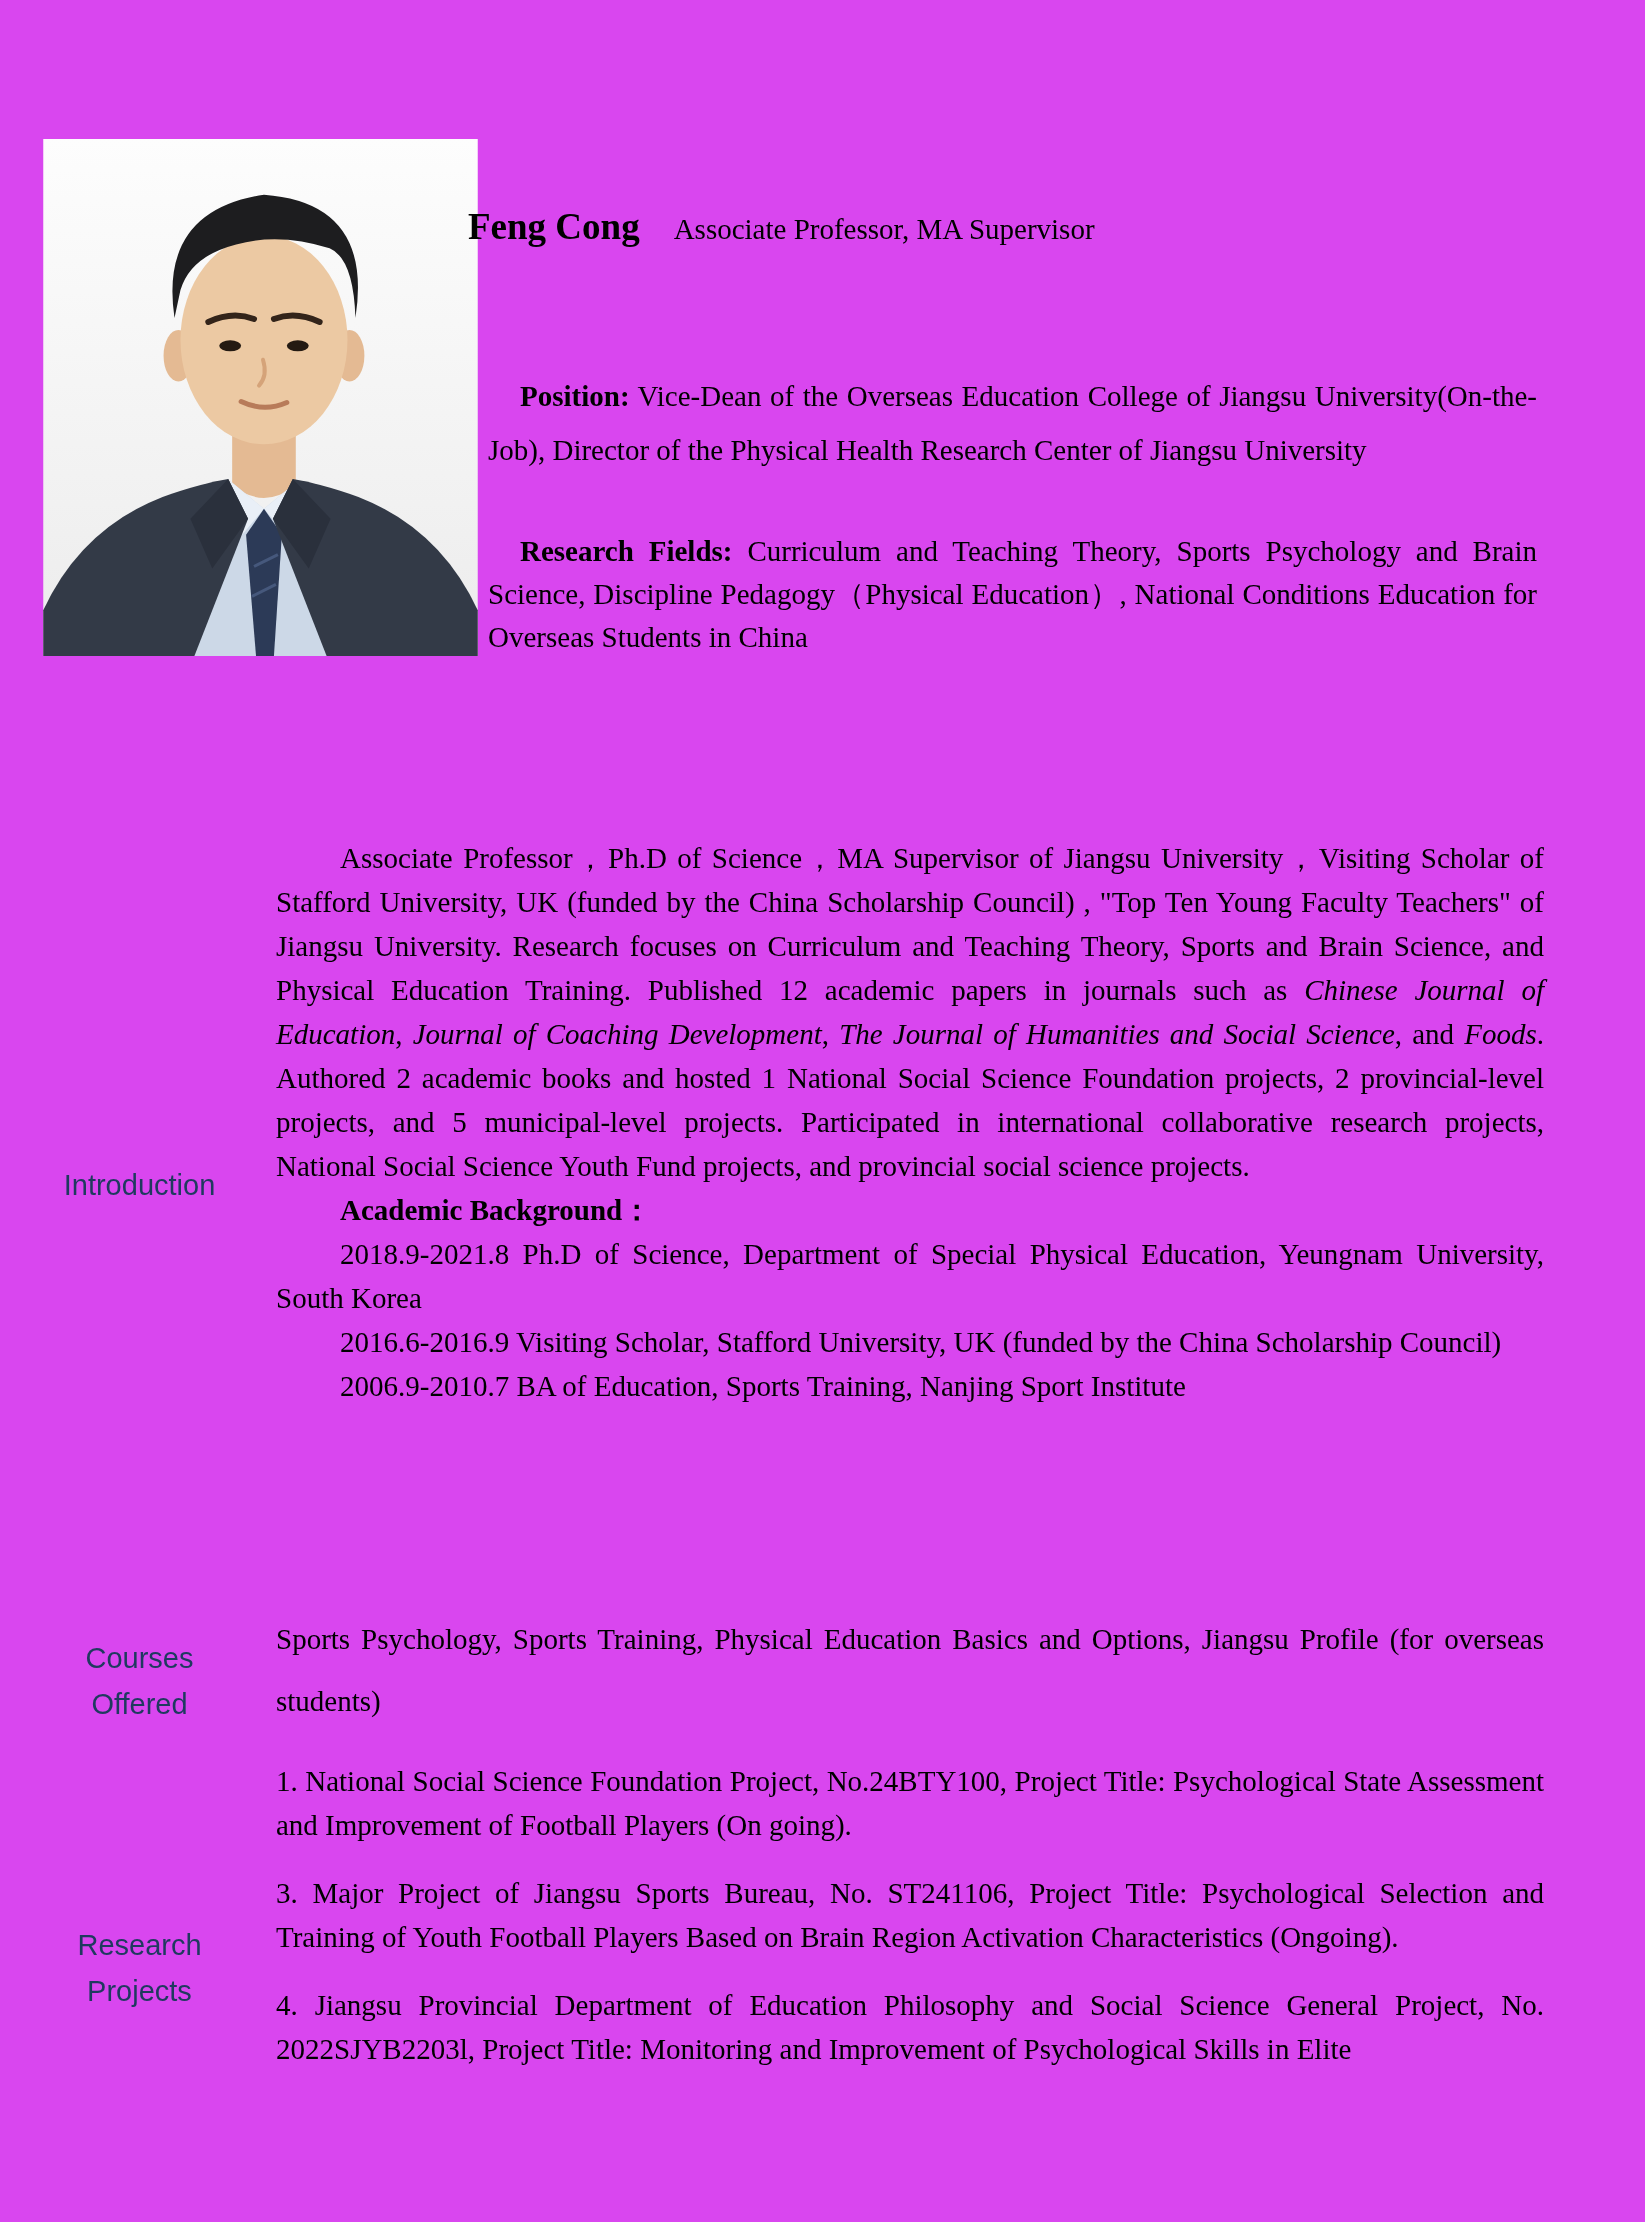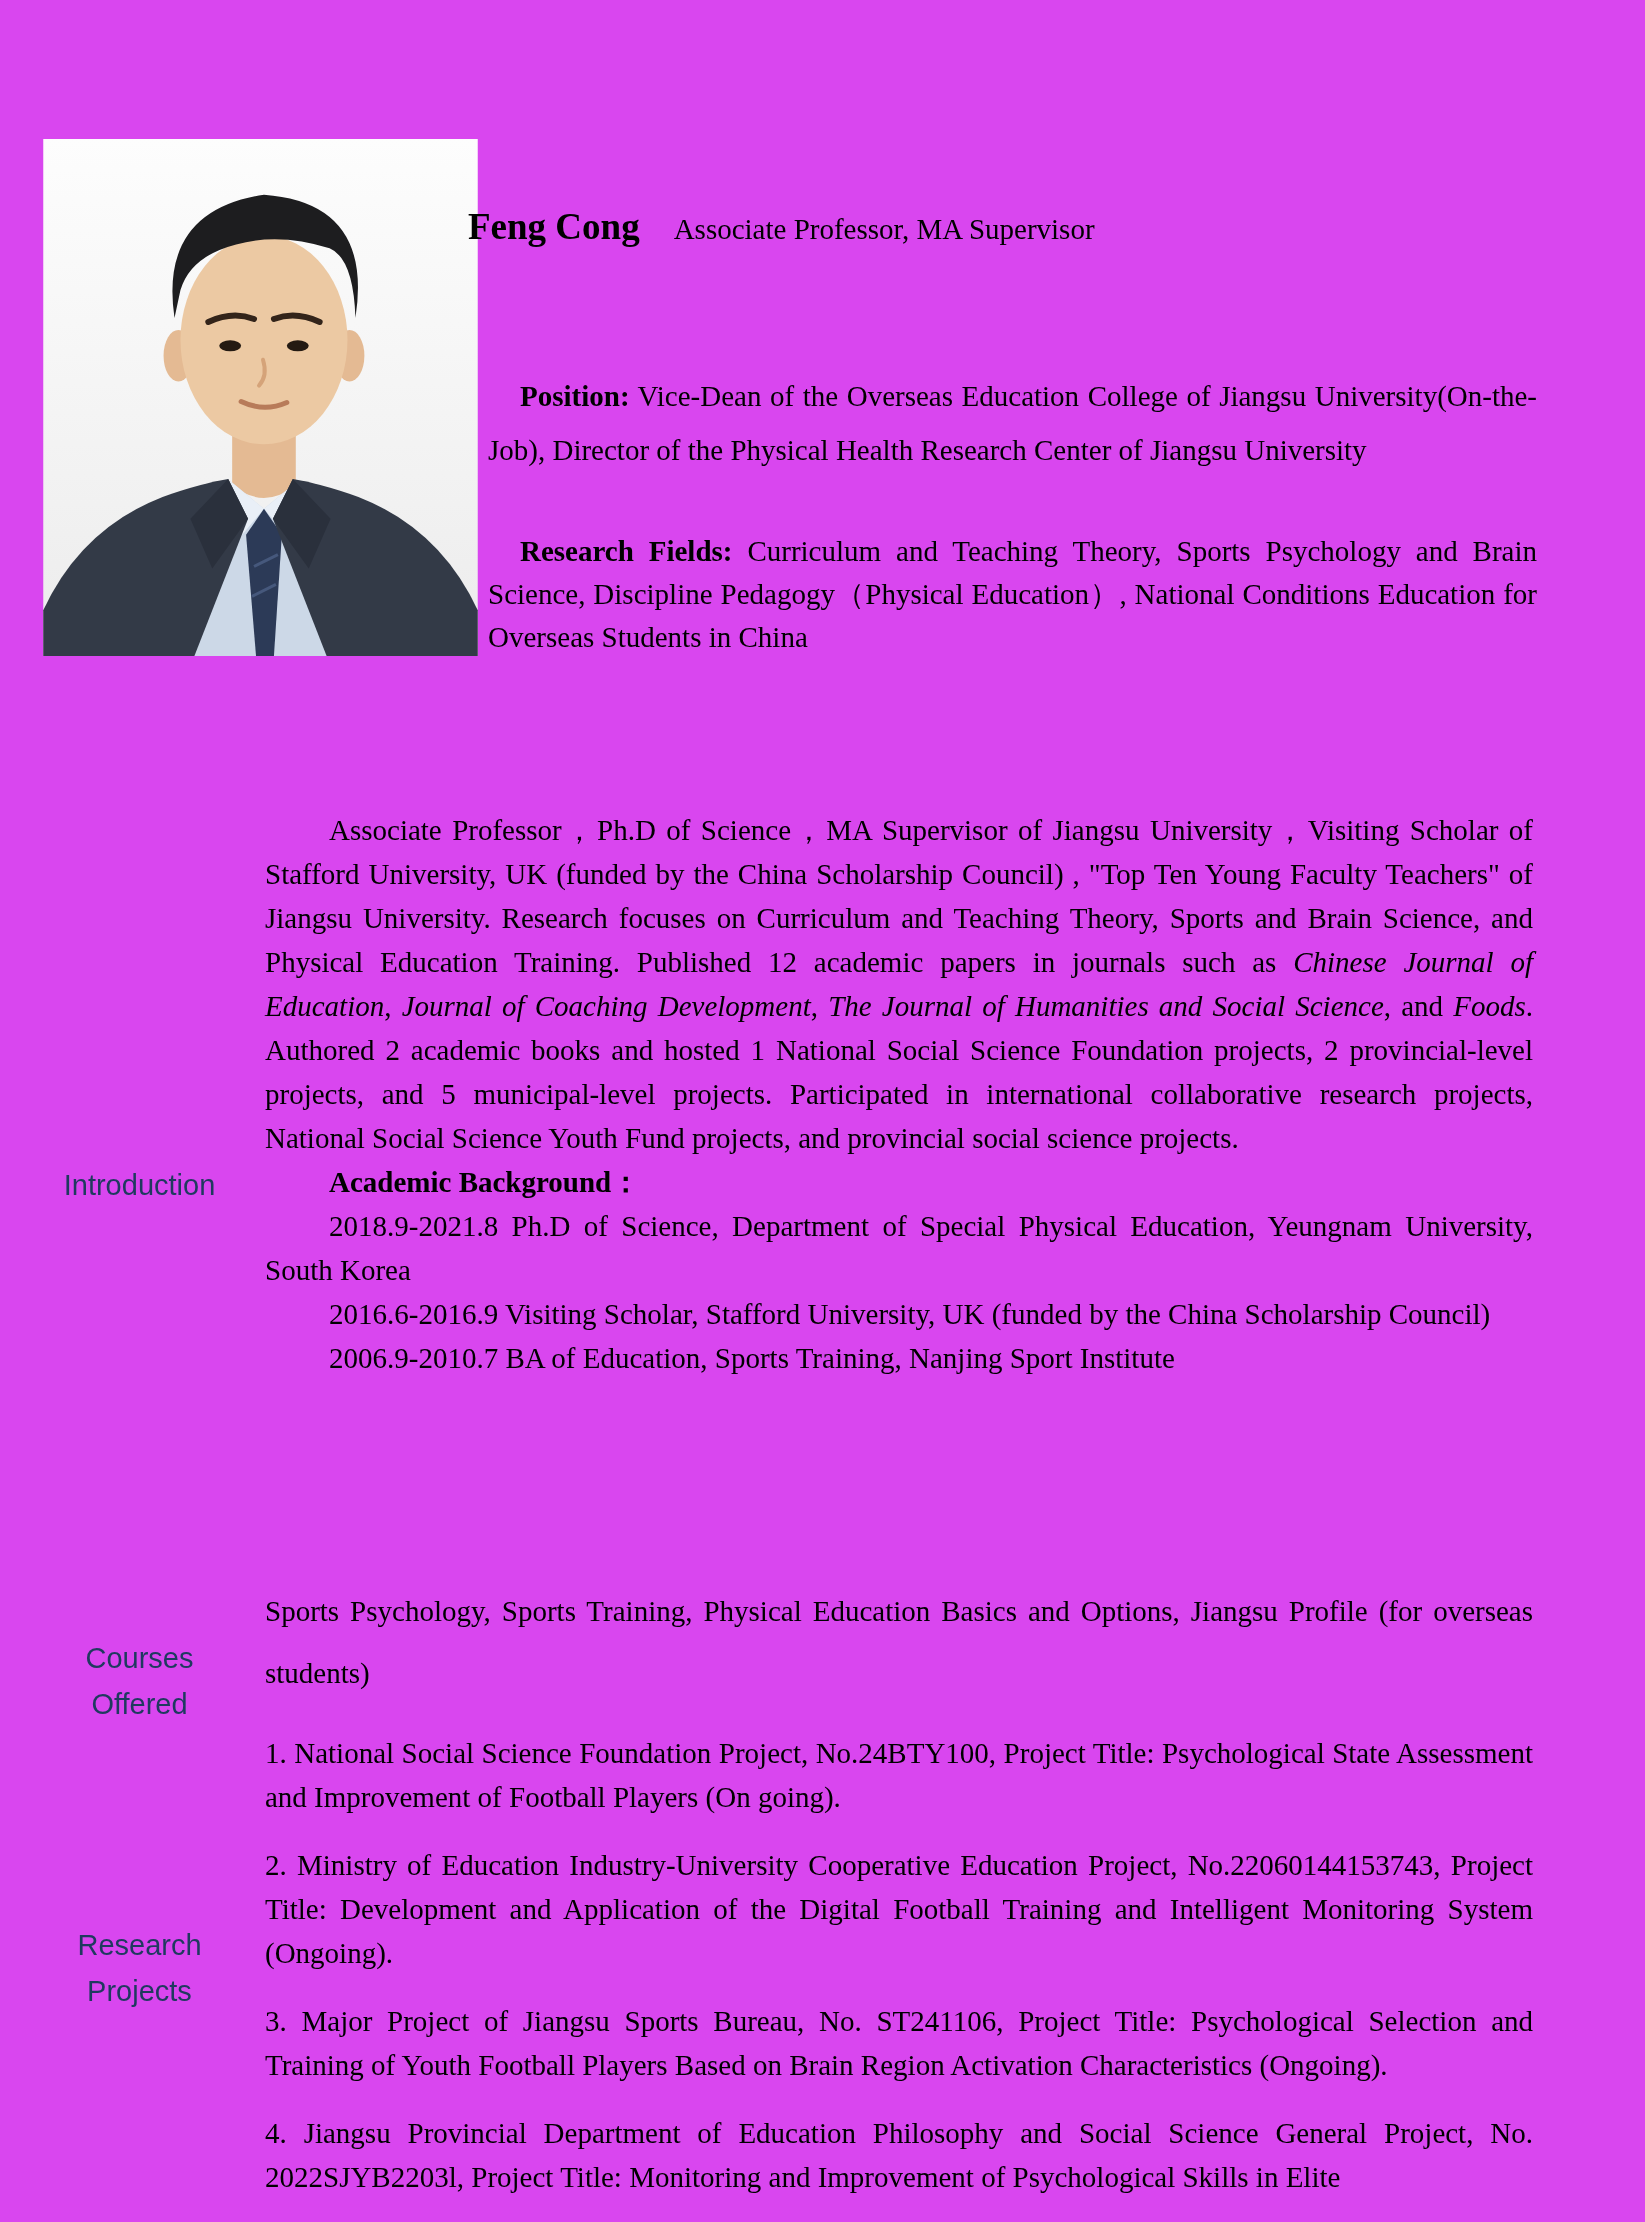--- a/index.html
+++ b/index.html
@@ -28,7 +28,7 @@
   #label-courses{top:1590px;margin-top:45px;}
   #label-projects{top:1922px;}
   
-  .content{position:absolute;left:265px;width:1268px;font-size:29px;}
+  .content{position:absolute;left:276px;width:1268px;font-size:29px;margin-top:28px;}
   #intro-content{top:808px;line-height:44px;}
   #intro-content p{margin:0;text-indent:64px;text-align:justify;}
   #courses-content{top:1580px;line-height:62px;text-align:justify;}

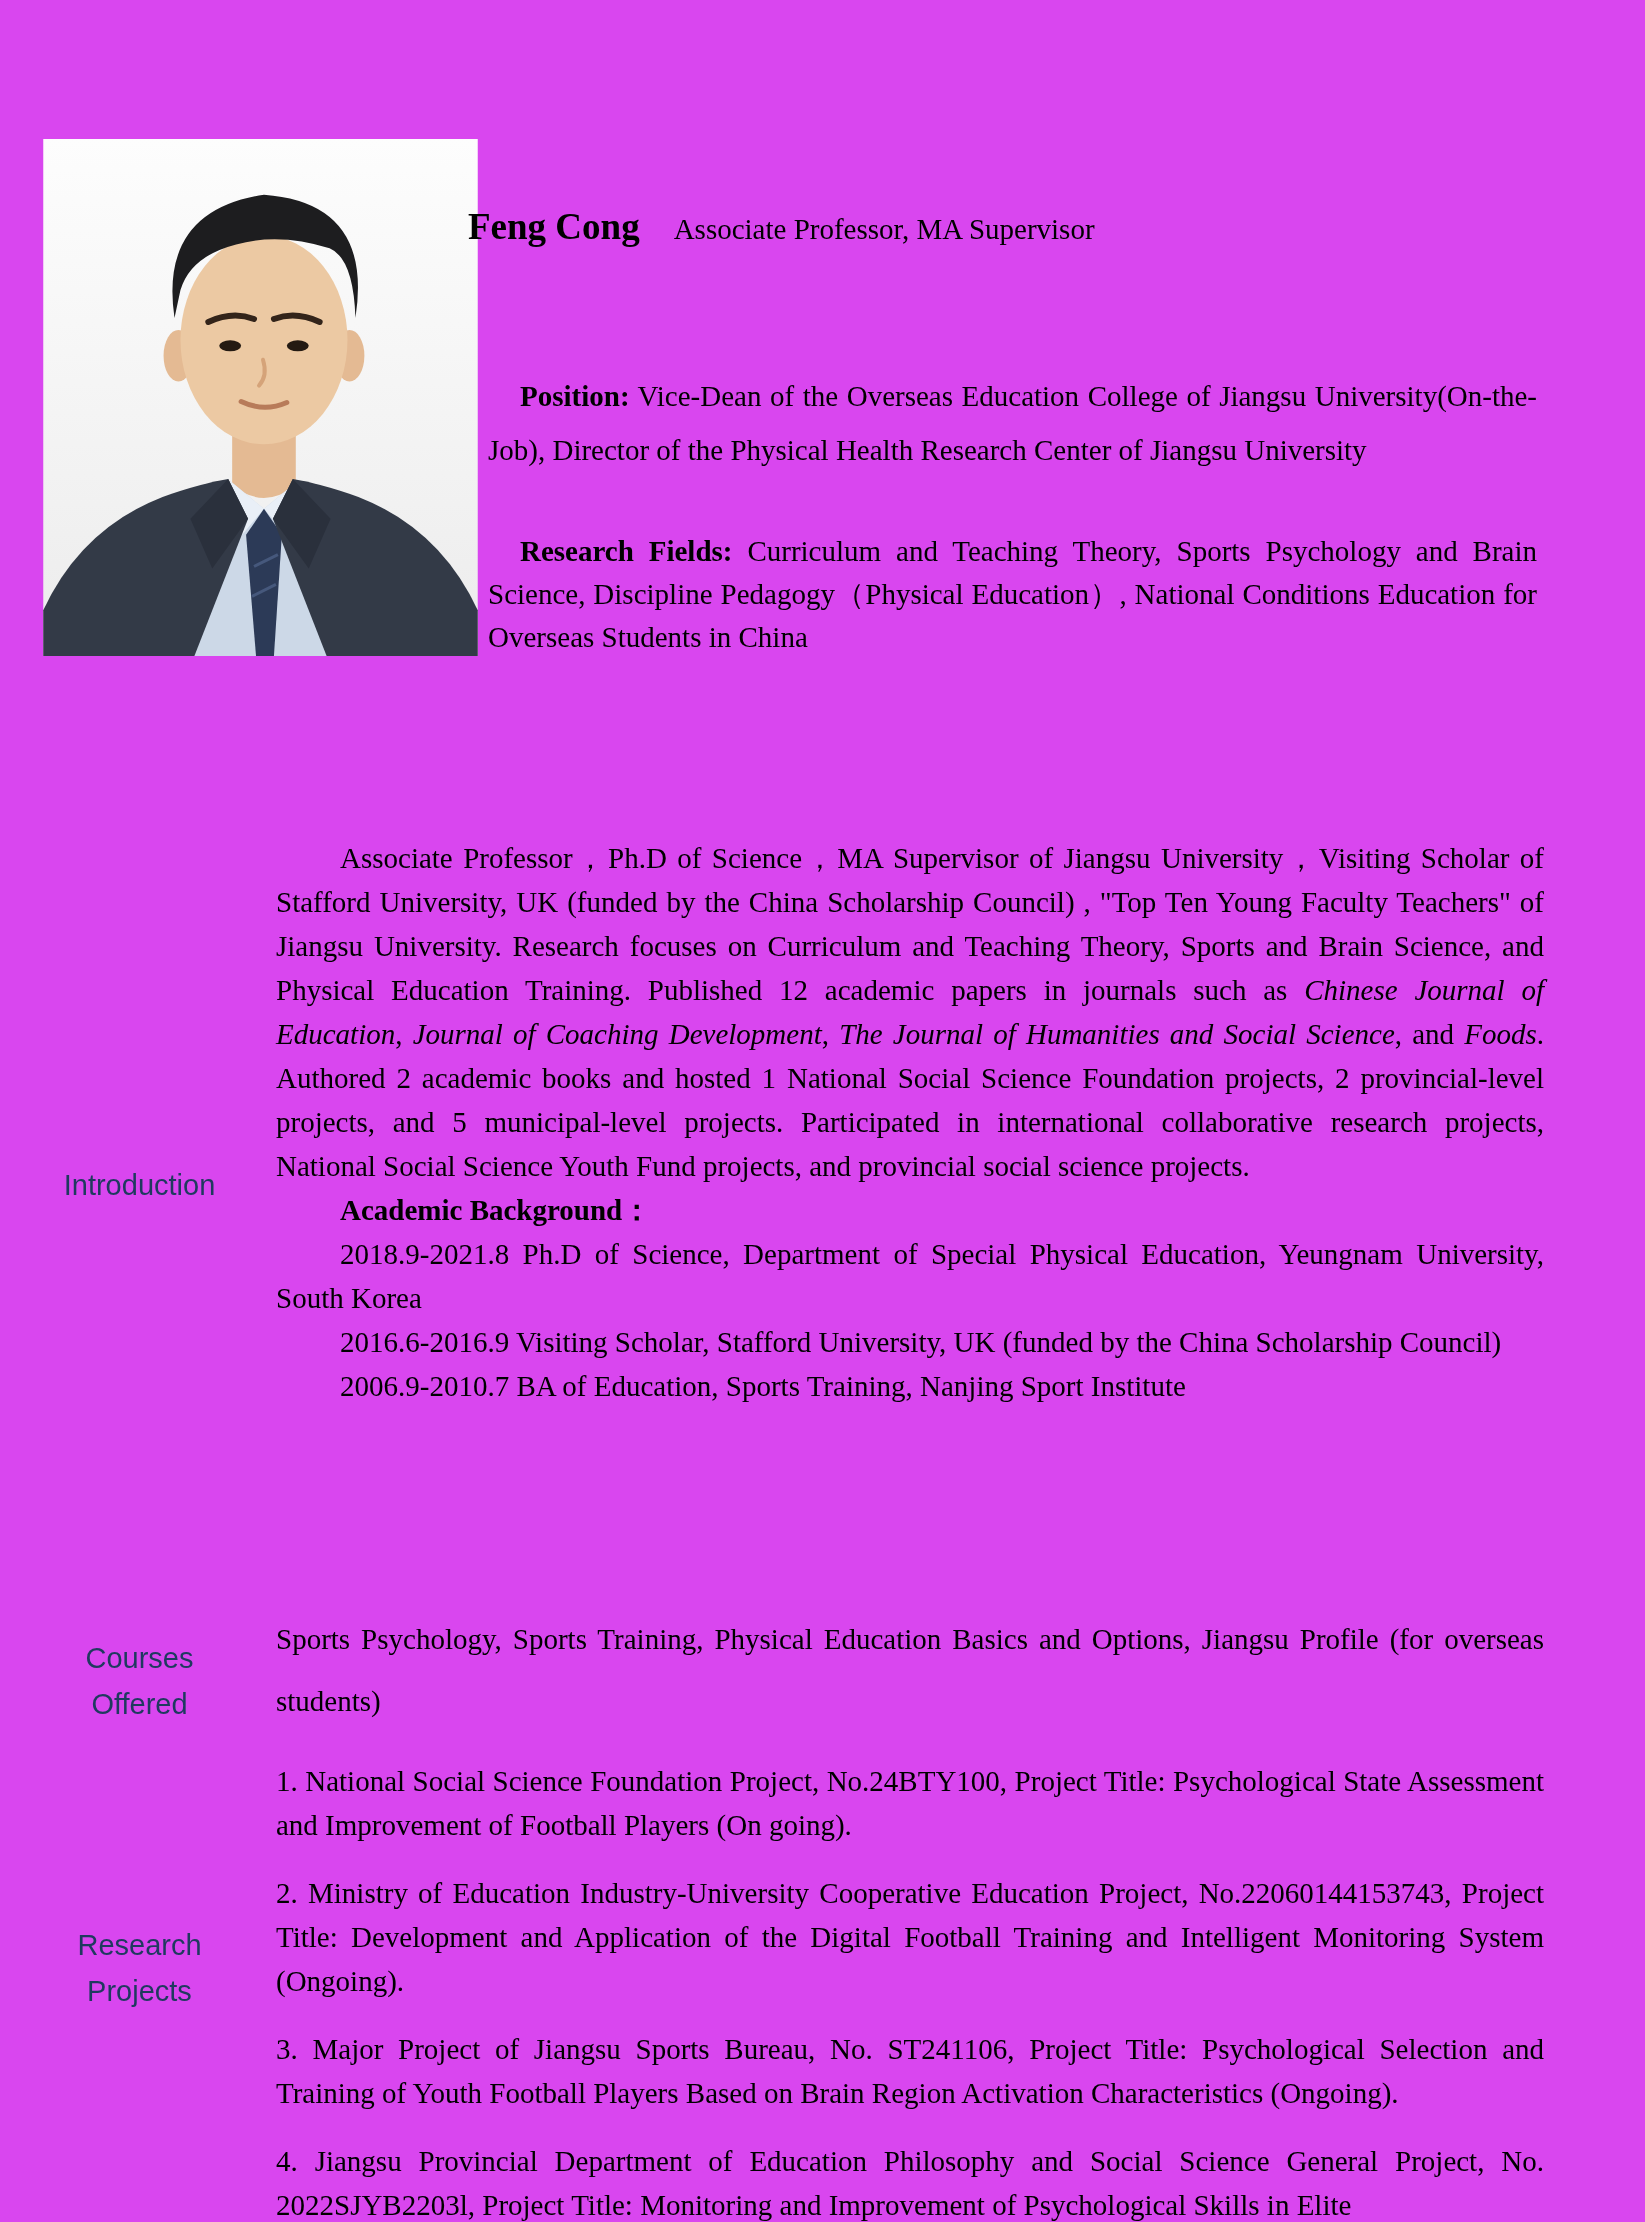--- a/index.html
+++ b/index.html
@@ -118,7 +118,6 @@
 
   <div class="content" id="projects-content">
     <p>1. National Social Science Foundation Project, No.24BTY100, Project Title: Psychological State Assessment and Improvement of Football Players (On going).</p>
-    <p>2. Ministry of Education Industry-University Cooperative Education Project, No.22060144153743, Project Title: Development and Application of the Digital Football Training and Intelligent Monitoring System (Ongoing).</p>
     <p>3. Major Project of Jiangsu Sports Bureau, No. ST241106, Project Title: Psychological Selection and Training of Youth Football Players Based on Brain Region Activation Characteristics (Ongoing).</p>
     <p>4. Jiangsu Provincial Department of Education Philosophy and Social Science General Project, No. 2022SJYB2203l, Project Title: Monitoring and Improvement of Psychological Skills in Elite</p>
   </div>

